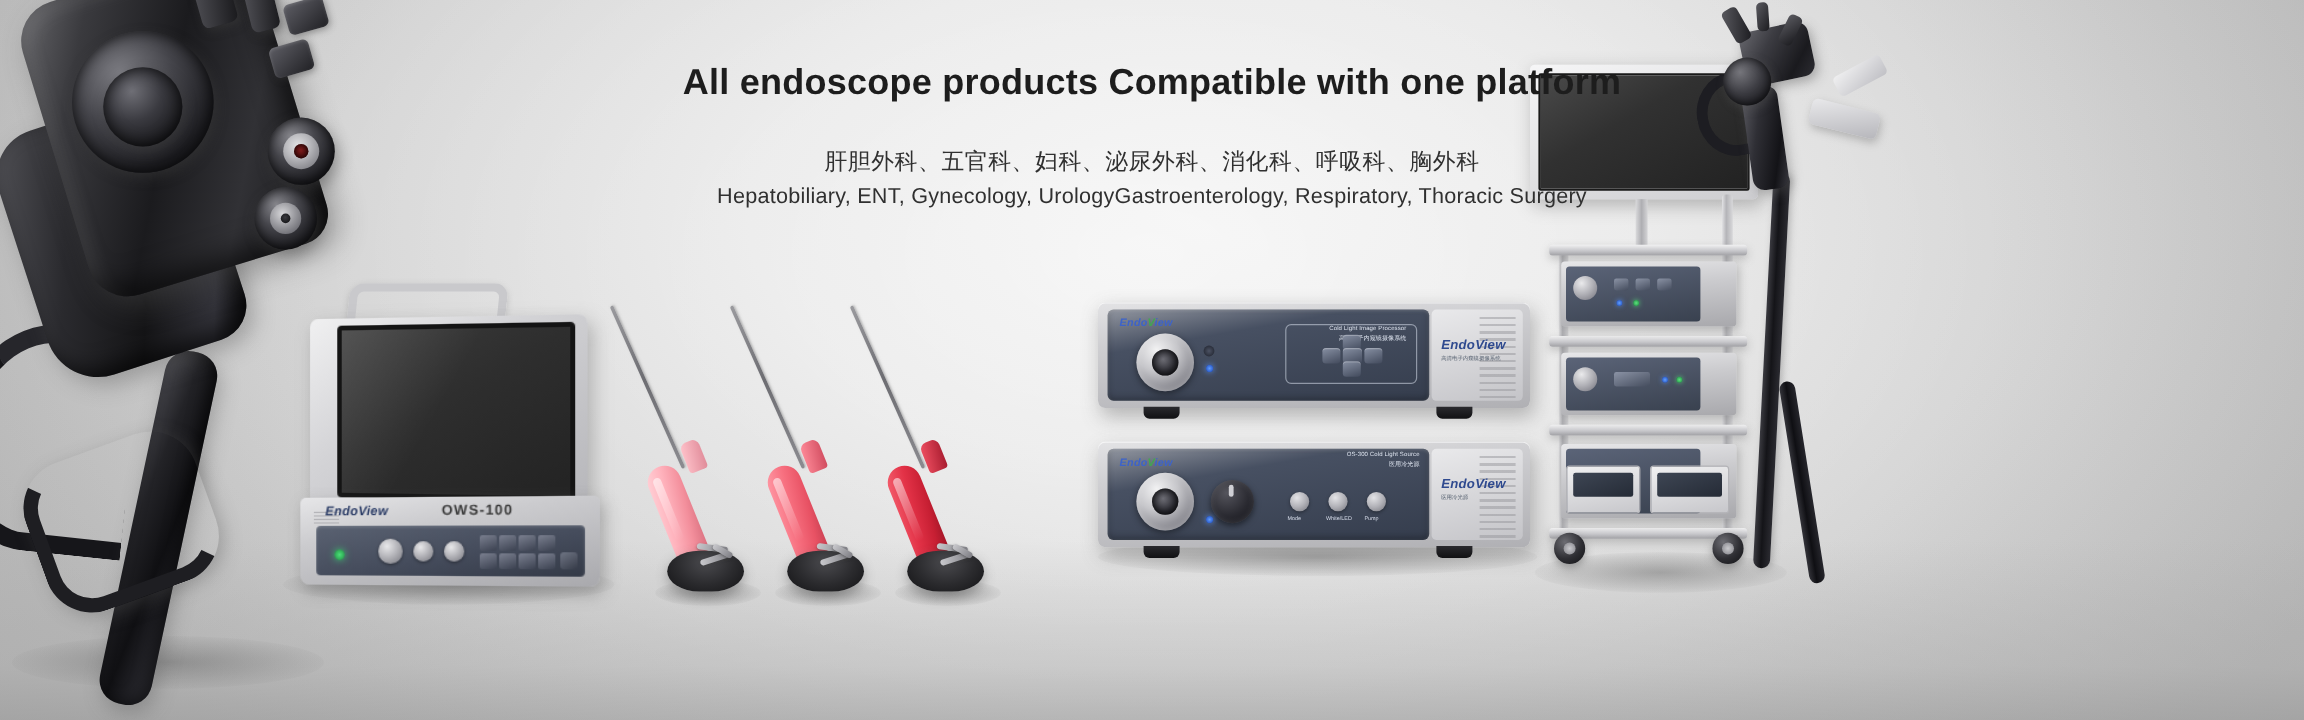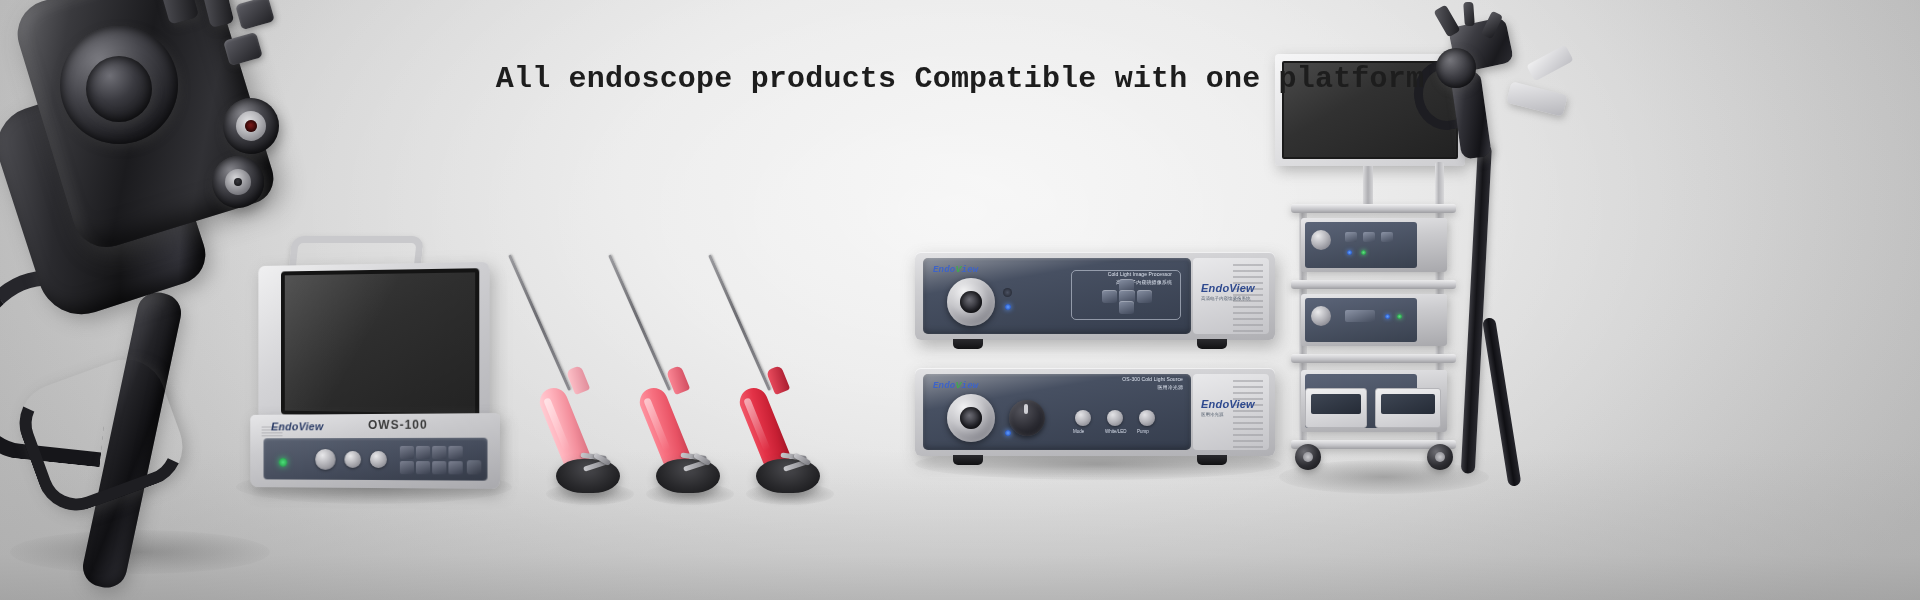--- a/index.html
+++ b/index.html
@@ -37,9 +37,8 @@
   }
   .headline .gap { display:inline-block; width:22px; }
   .subhead {
-    margin-top:10px; font-size:30px; font-weight:bold; color:#1d1d1d;
+    font-size:30px; font-weight:bold; color:#1d1d1d;
     letter-spacing:.2px;
-    font-family:Liberation Mono, monospace;
   }
   .deptline-cn {
     margin-top:36px; font-size:19px; color:#303030; letter-spacing:.5px;

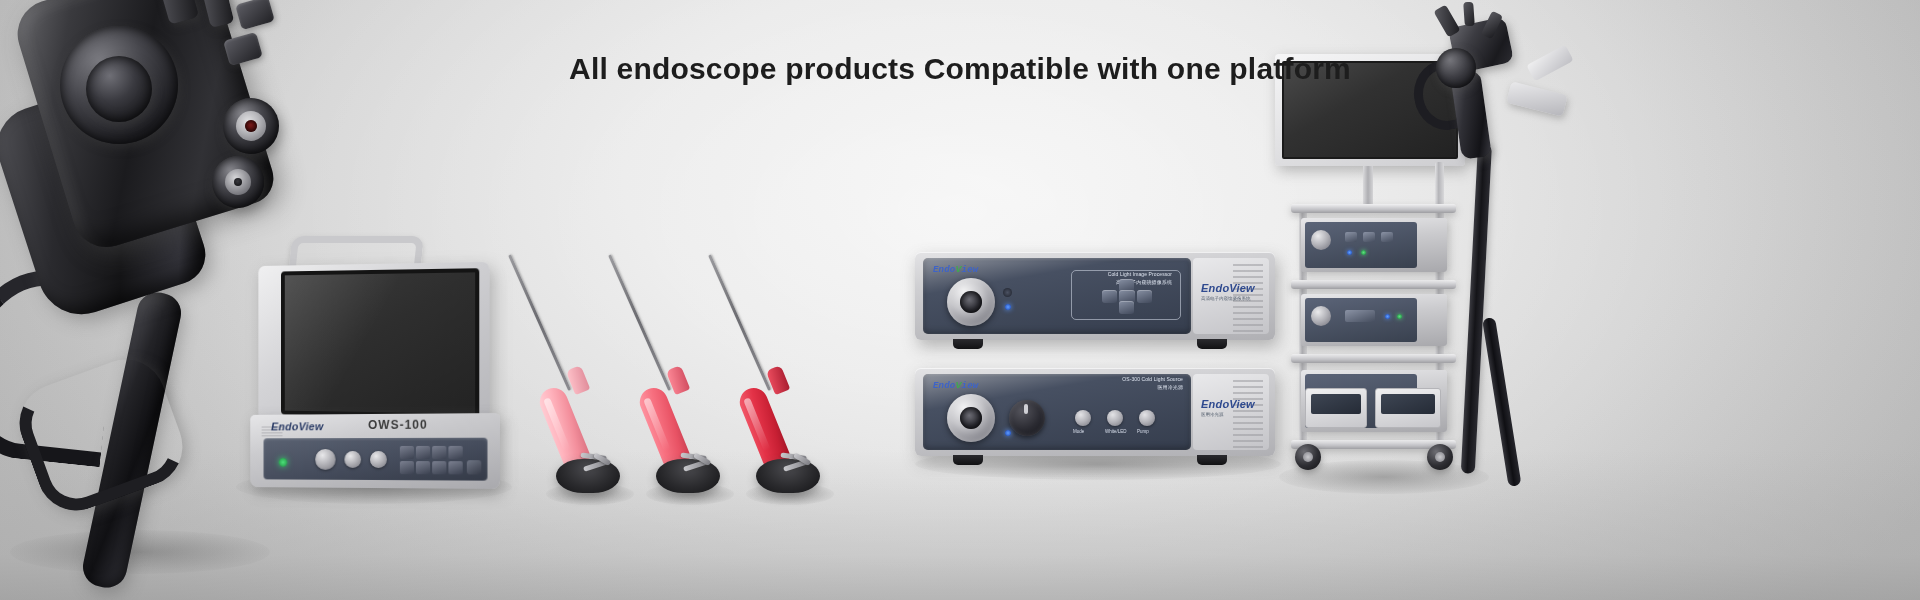--- a/index.html
+++ b/index.html
@@ -462,6 +462,7 @@
 
   <div class="textblock">
     <div class="subhead">All endoscope products Compatible with one platform</div>
+    <div class="deptline-cn">肝胆外科、五官科、妇科、泌尿外科、消化科、呼吸科、胸外科</div>
   </div>
 
   <div class="prod" id="endoscope-left">

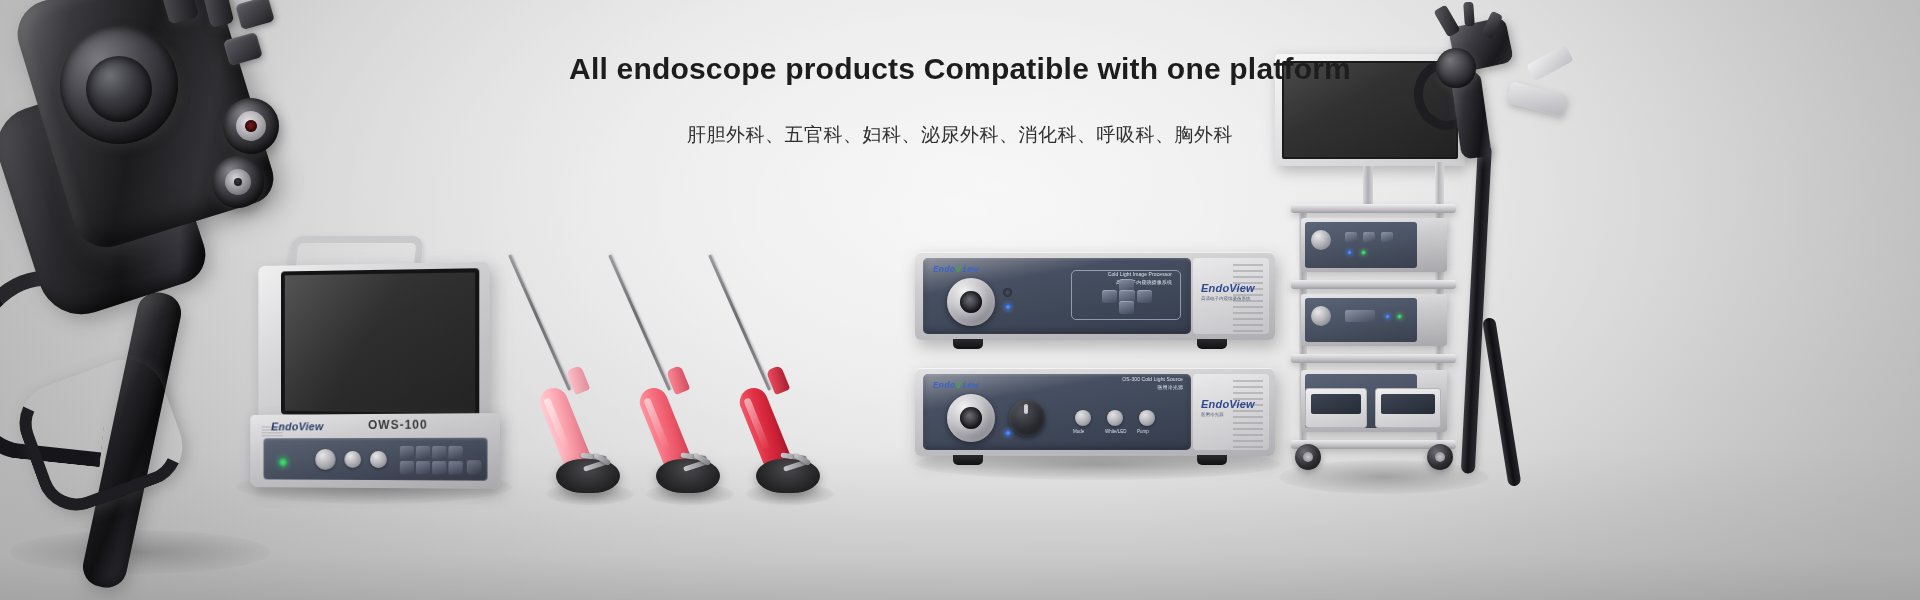--- a/index.html
+++ b/index.html
@@ -463,6 +463,7 @@
   <div class="textblock">
     <div class="subhead">All endoscope products Compatible with one platform</div>
     <div class="deptline-cn">肝胆外科、五官科、妇科、泌尿外科、消化科、呼吸科、胸外科</div>
+    <div class="deptline-en">Hepatobiliary, ENT, Gynecology, UrologyGastroenterology, Respiratory, Thoracic Surgery</div>
   </div>
 
   <div class="prod" id="endoscope-left">

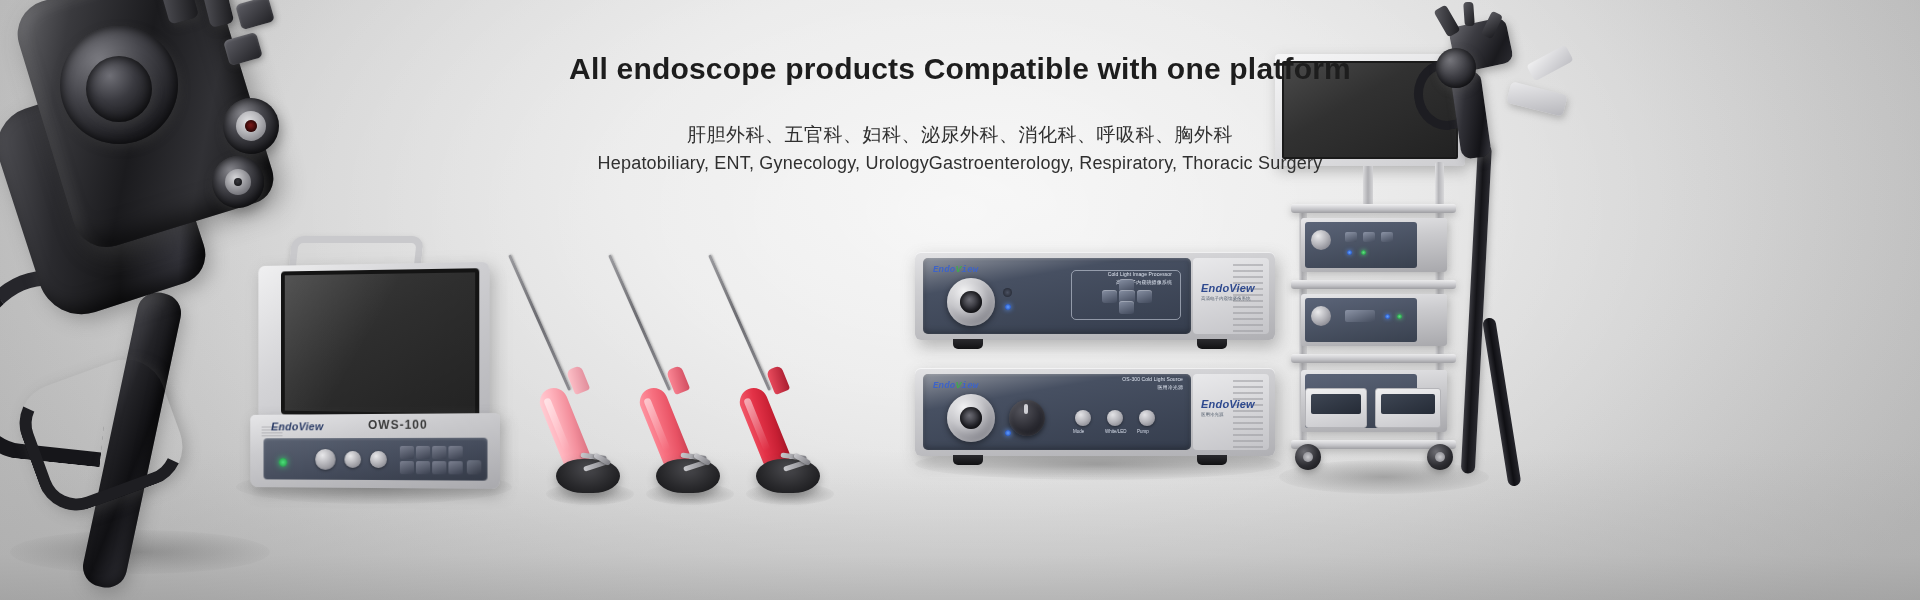--- a/index.html
+++ b/index.html
@@ -253,7 +253,7 @@
     position:absolute; left:10px; top:6px; font-size:9px; font-weight:bold;
     font-style:italic; letter-spacing:.2px;
   }
-  .pu-brandlogo .e { color:#3d63c9;font-family:Liberation Mono, monospace; }
+  .pu-brandlogo .e { color:#3d63c9; }
   .pu-brandlogo .v { color:#3fa94f; }
   .pu-bigdial {
     position:absolute; left:24px; top:20px; width:48px; height:48px; border-radius:50%;

